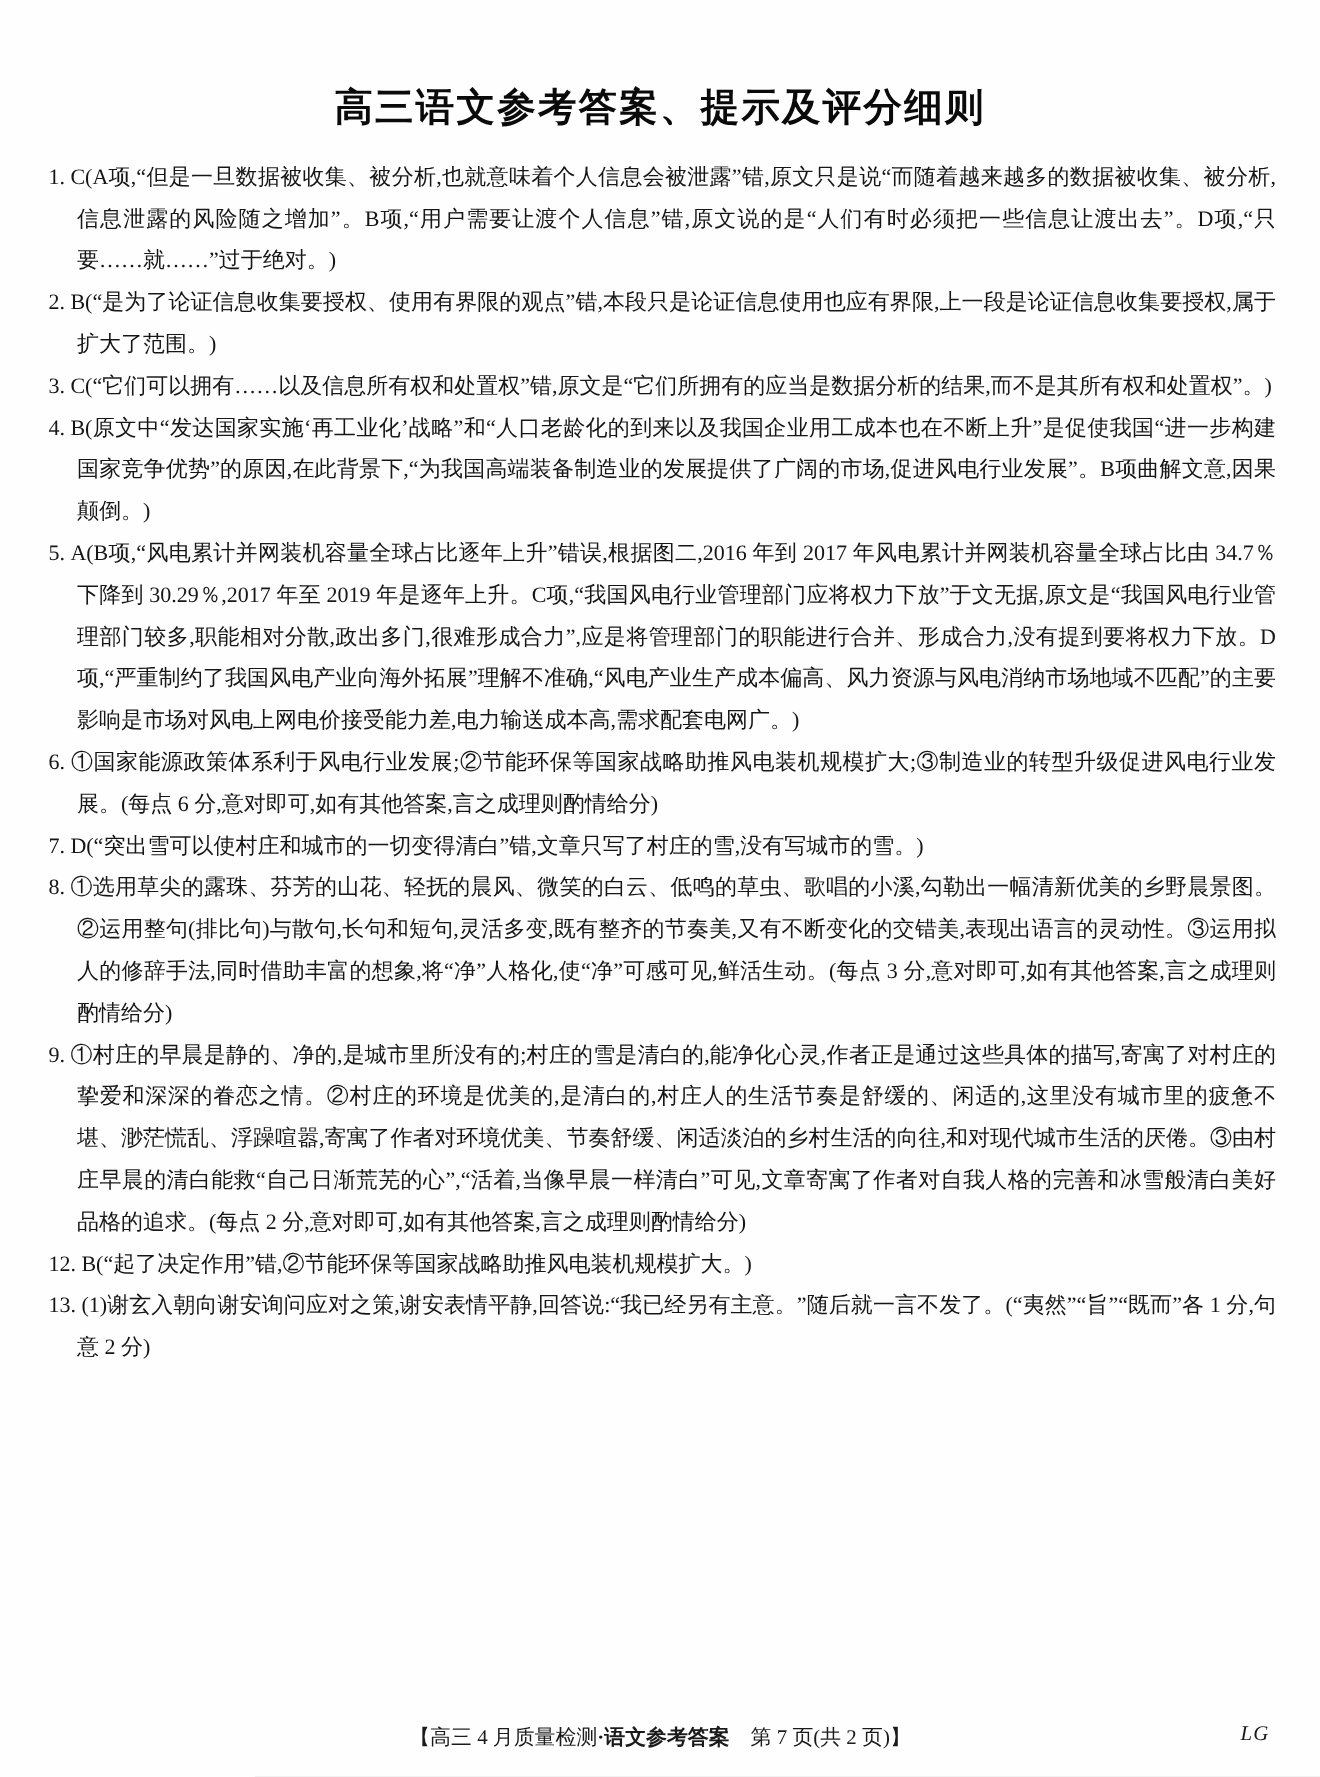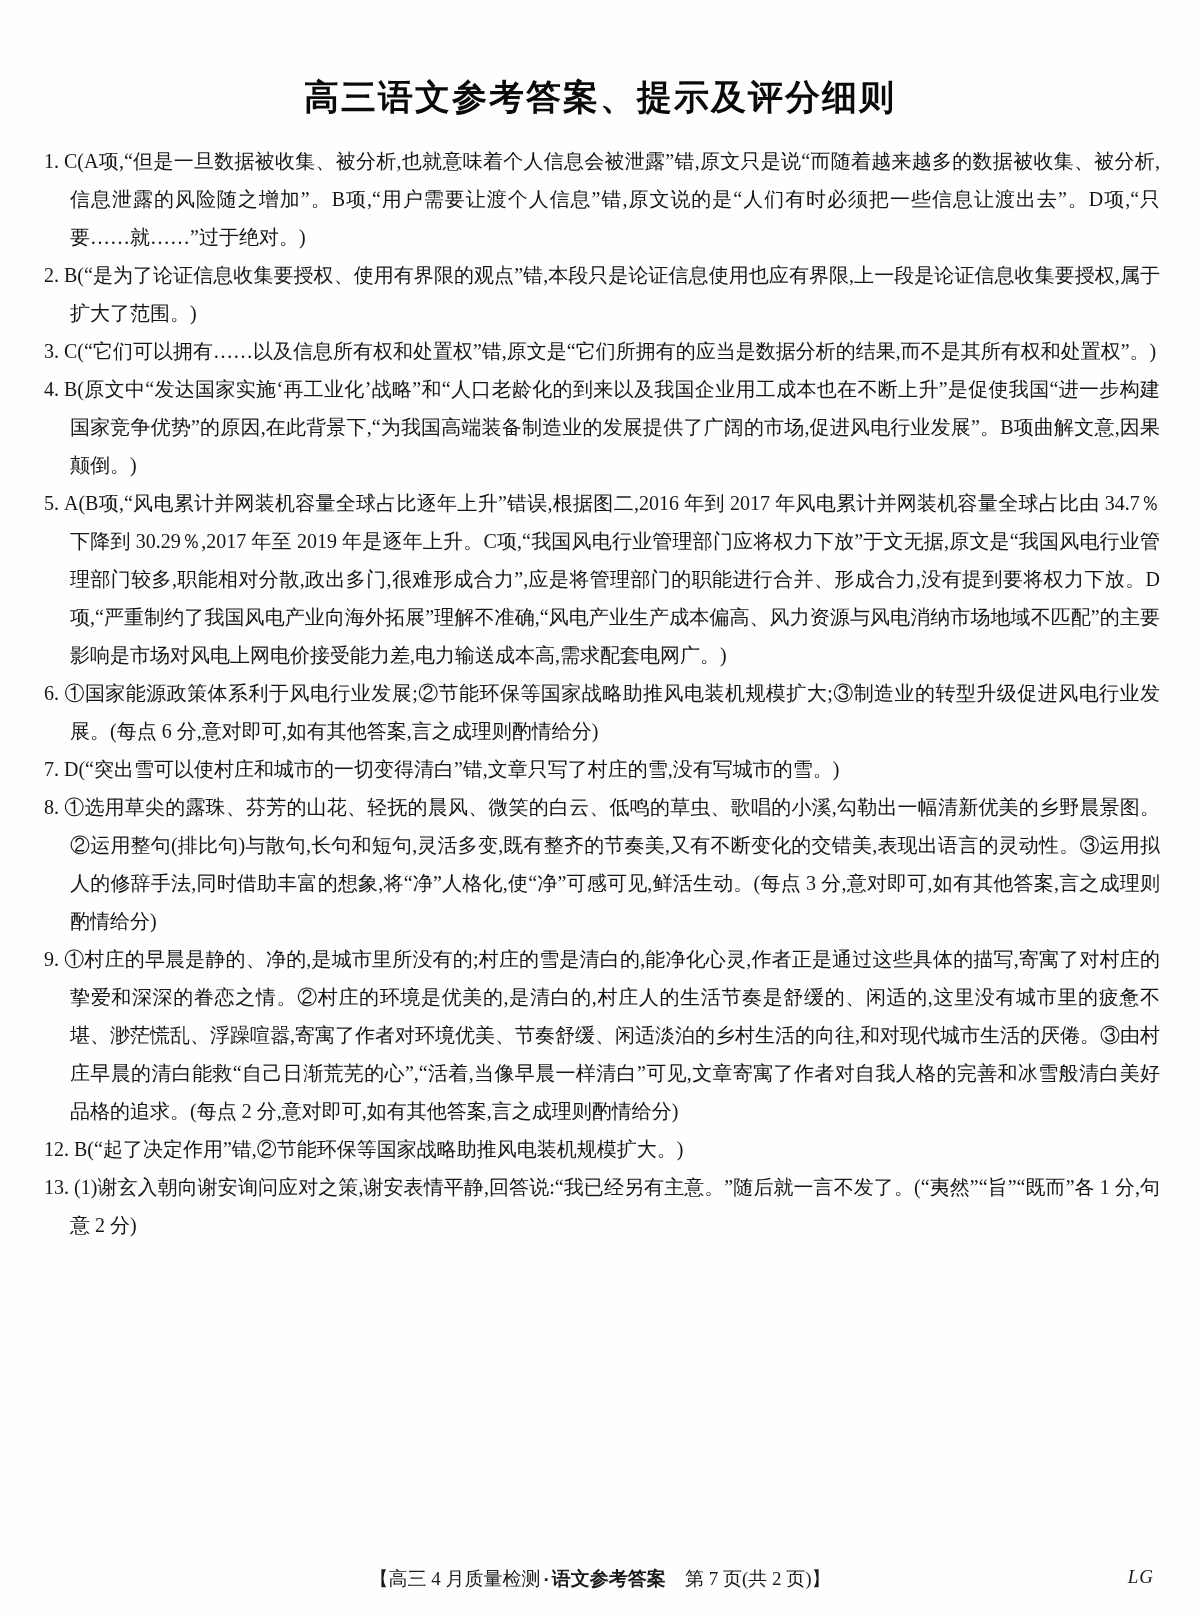--- a/index.html
+++ b/index.html
@@ -58,7 +58,7 @@
     color: #1a1a1a;
   }
   .footer .bold-seg {
-    font-family: Liberation Mono, monospace;
+    font-family: Liberation Serif, serif;
     font-weight: bold;
   }
   .footer-code {

